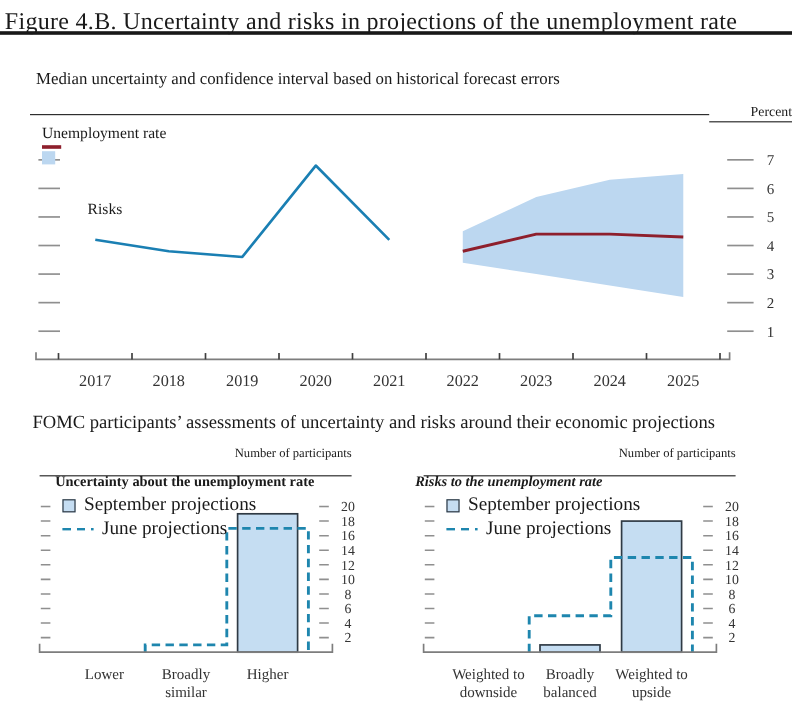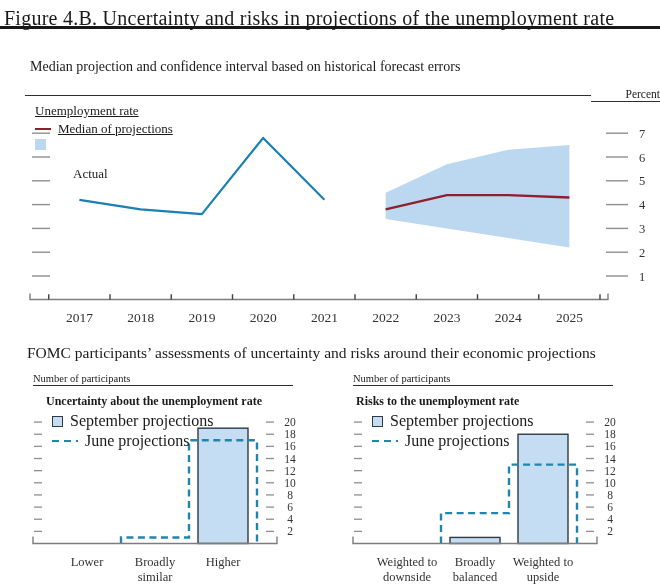--- a/index.html
+++ b/index.html
@@ -173,7 +173,7 @@
 
 <div class="abs fig-title">Figure 4.B. Uncertainty and risks in projections of the unemployment rate</div>
 <div class="abs title-rule"></div>
-<div class="abs subtitle">Median projection and confidence interval based on historical forecast errors</div>
+<div class="abs subtitle">Median uncertainty and confidence interval based on historical forecast errors</div>
 
 <div class="abs top-rule"></div>
 <div class="abs percent-box">Percent</div>

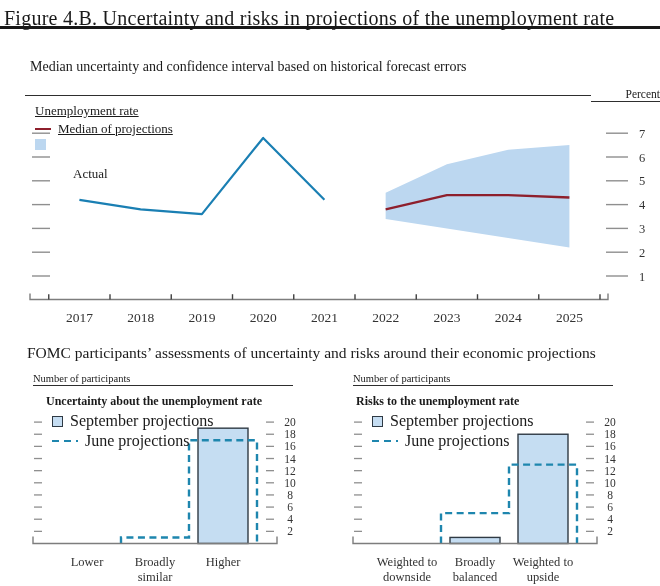--- a/index.html
+++ b/index.html
@@ -20,7 +20,7 @@
   .percent-box{ left:591px; top:88px; width:69px; font-size:11.5px; text-align:right;
                 border-bottom:1.3px solid #2e2e2e; padding-bottom:1px; }
 
-  .legend-main { left:35px; top:103px; font-size:13px;text-decoration:underline; }
+  .legend-main { left:35px; top:103px; font-size:13px; }
   .legend-main .lg-title { margin-bottom:1px; }
   .row { display:flex; align-items:center; gap:7px; margin-top:2px; }
   .sw-median { width:16px; height:2.6px; flex:0 0 16px; }

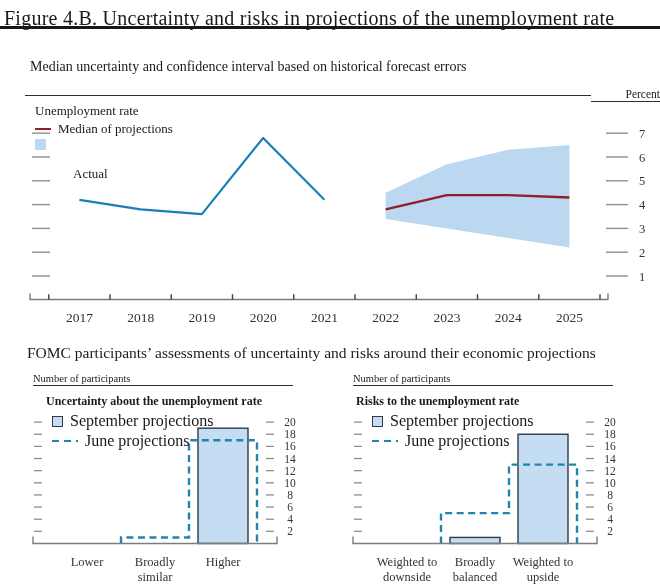--- a/index.html
+++ b/index.html
@@ -182,7 +182,6 @@
   <div class="lg-title">Unemployment rate</div>
   <div class="row">
     <span class="sw-median" style="background: rgb(142, 31, 44);"></span>
-    <span>Median of projections</span>
   </div>
   <div class="row">
     <span class="sw-band" style="background: rgb(188, 215, 240);"></span>

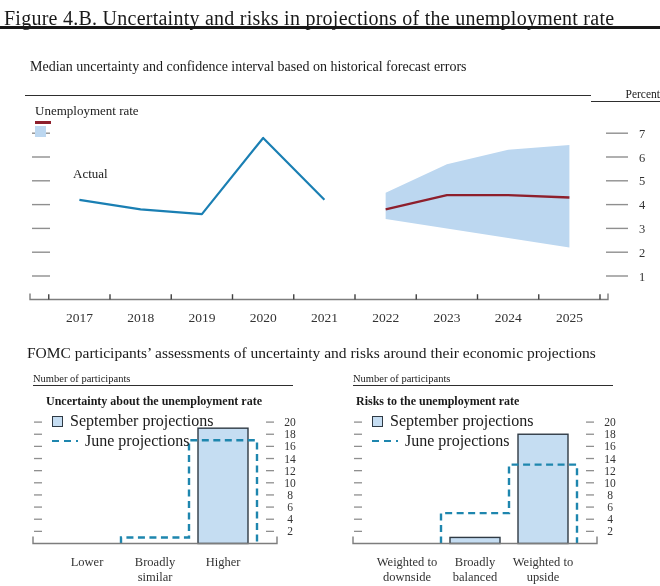--- a/index.html
+++ b/index.html
@@ -187,7 +187,7 @@
     <span class="sw-band" style="background: rgb(188, 215, 240);"></span>
   </div>
 </div>
-<div class="abs actual-label">Actual</div>
+<div class="abs actual-label">Risks</div>
 
 <div class="abs fomc-heading">FOMC participants’ assessments of uncertainty and risks around their economic projections</div>
 

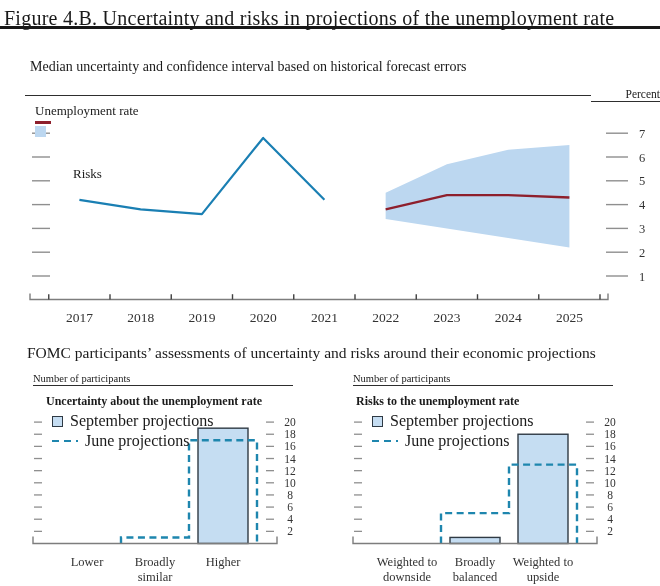--- a/index.html
+++ b/index.html
@@ -29,8 +29,8 @@
 
   .fomc-heading { left:27px; top:344px; font-size:15.5px; white-space:nowrap; }
 
-  .participants { top:373px; width:260px; font-size:10.5px; 
-                  border-bottom:1.4px solid #2e2e2e; padding-bottom:1px; }
+  .participants { top:373px; width:260px; font-size:10.5px; text-align:right;
+                  border-bottom:1.4px solid #2e2e2e; padding-bottom:12px; }
   .pt-left  { left:33px; }
   .pt-right { left:353px; }
 

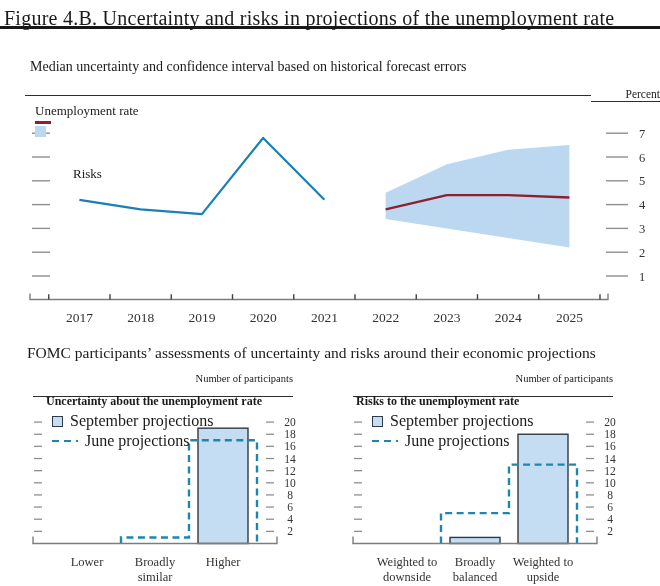--- a/index.html
+++ b/index.html
@@ -36,7 +36,7 @@
 
   .panel-title { top:394px; font-size:12px; font-weight:bold; white-space:nowrap; }
   .ttl-left  { left:46px; }
-  .ttl-right { left:356px; }
+  .ttl-right { left:346px;font-style:italic; }
 
   .panel-legend { top:410px; font-size:16px; }
   .pl-left  { left:52px; }

